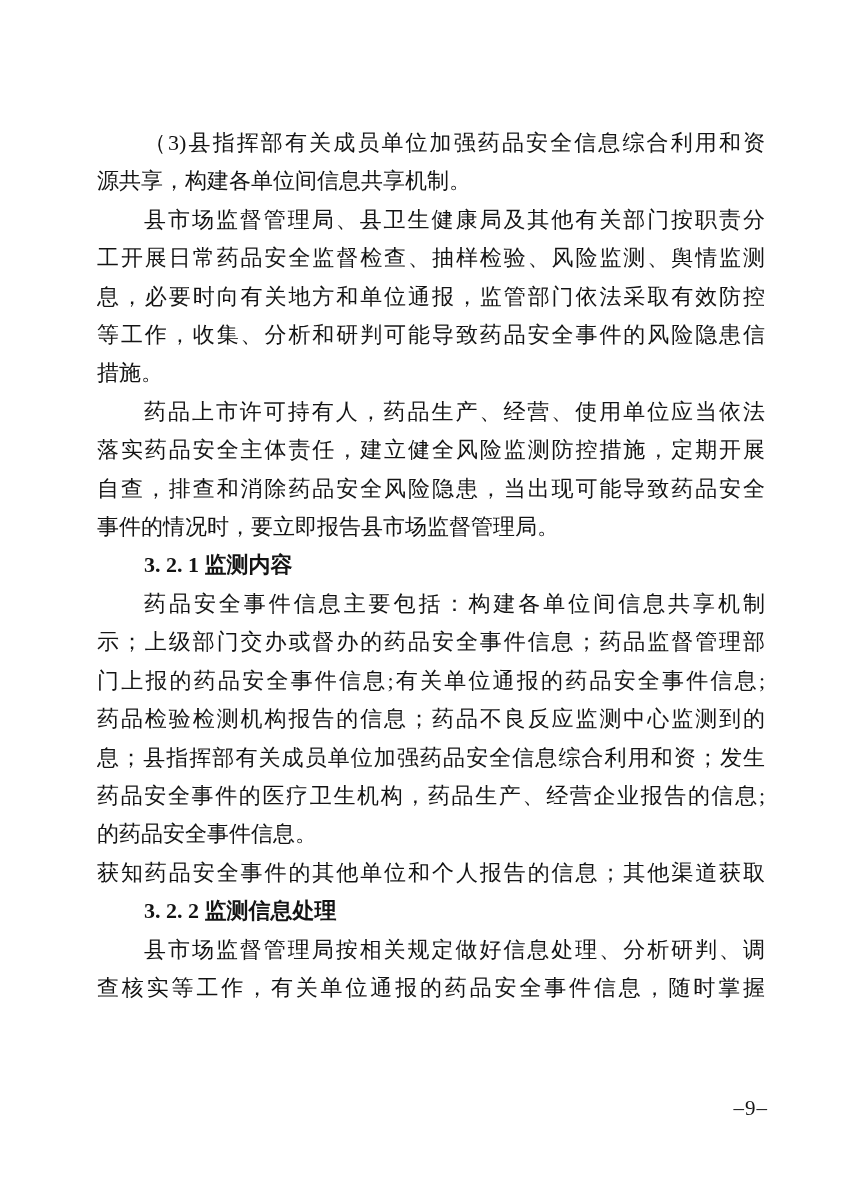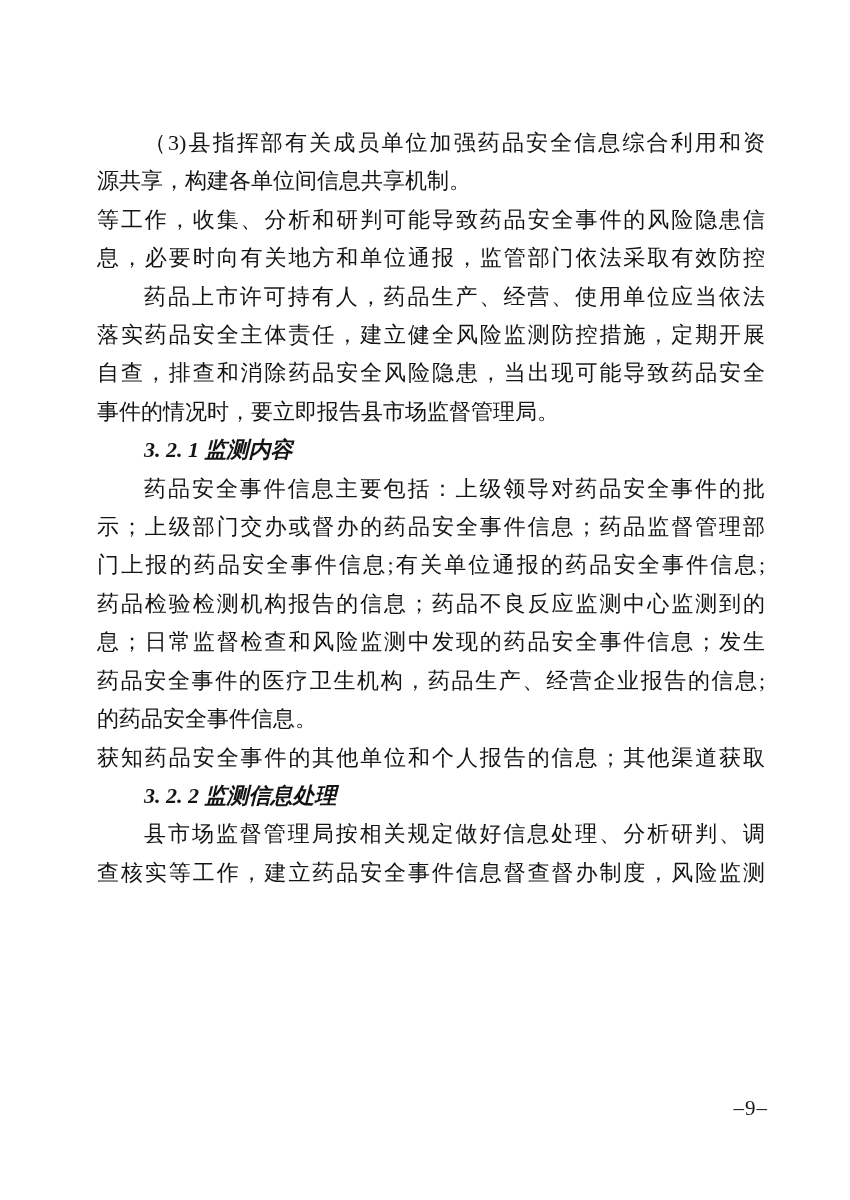--- a/index.html
+++ b/index.html
@@ -47,6 +47,7 @@
     <div class="line">源共享，构建各单位间信息共享机制。</div>
 
 
+    <div class="line j ind">县市场监督管理局、县卫生健康局及其他有关部门按职责分</div>
     <div class="line j">等工作，收集、分析和研判可能导致药品安全事件的风险隐患信</div>
     <div class="line j">息，必要时向有关地方和单位通报，监管部门依法采取有效防控</div>
 

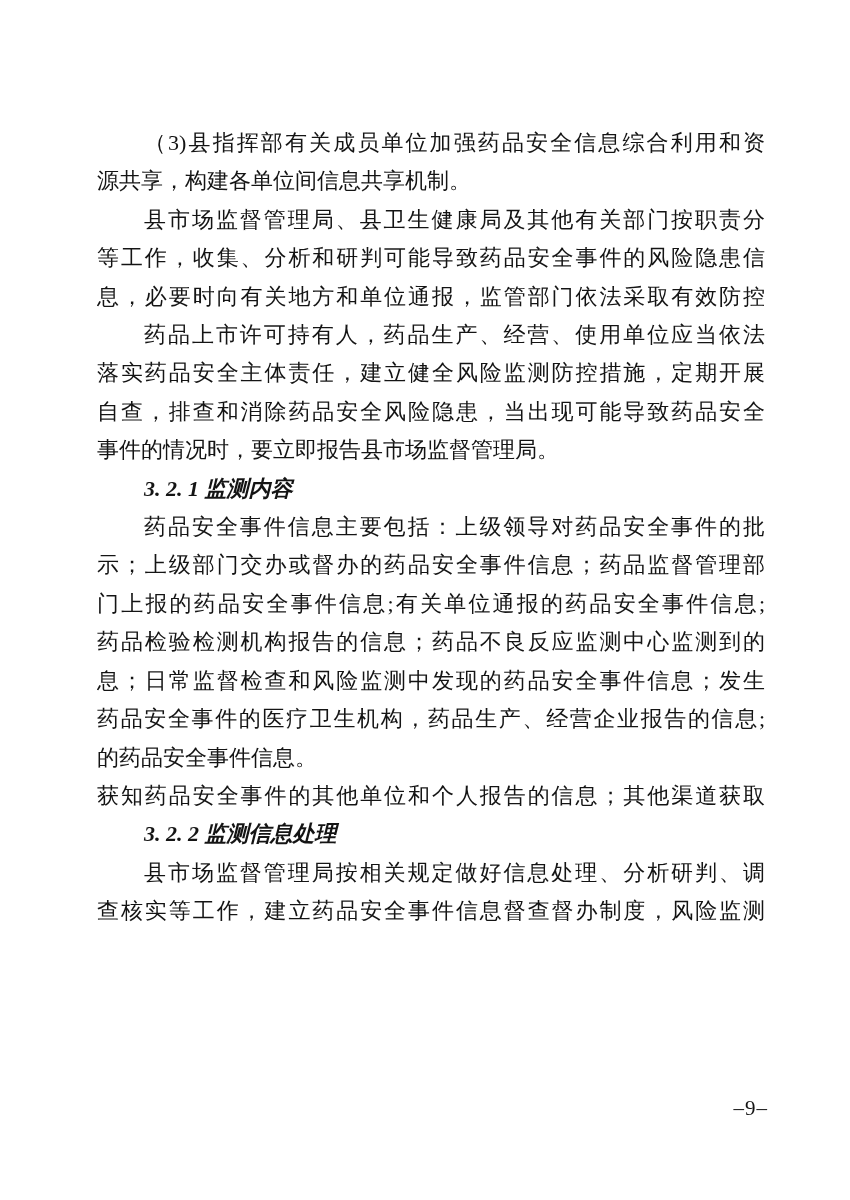--- a/index.html
+++ b/index.html
@@ -48,6 +48,7 @@
 
 
     <div class="line j ind">县市场监督管理局、县卫生健康局及其他有关部门按职责分</div>
+    <div class="line j">工开展日常药品安全监督检查、抽样检验、风险监测、舆情监测</div>
     <div class="line j">等工作，收集、分析和研判可能导致药品安全事件的风险隐患信</div>
     <div class="line j">息，必要时向有关地方和单位通报，监管部门依法采取有效防控</div>
 

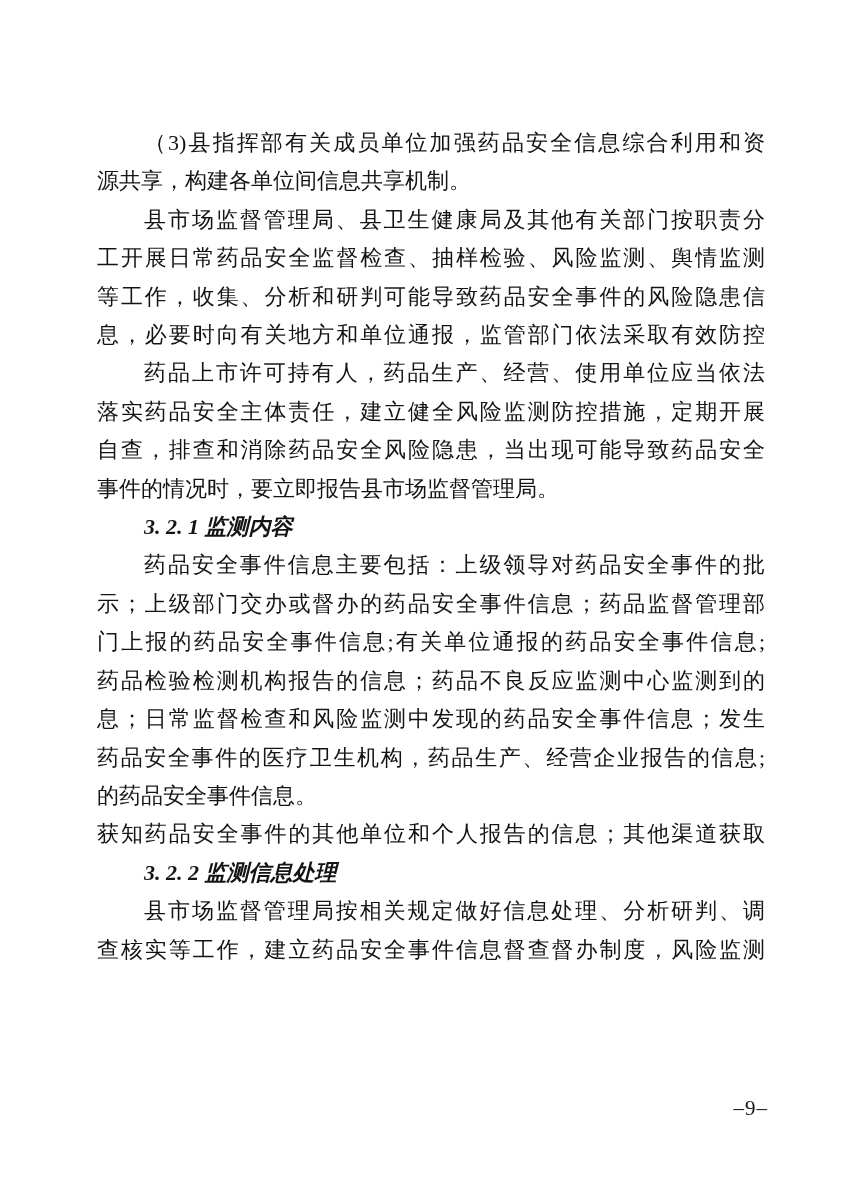--- a/index.html
+++ b/index.html
@@ -49,8 +49,8 @@
 
     <div class="line j ind">县市场监督管理局、县卫生健康局及其他有关部门按职责分</div>
     <div class="line j">工开展日常药品安全监督检查、抽样检验、风险监测、舆情监测</div>
+    <div class="line j">息，必要时向有关地方和单位通报，监管部门依法采取有效防控</div>
     <div class="line j">等工作，收集、分析和研判可能导致药品安全事件的风险隐患信</div>
-    <div class="line j">息，必要时向有关地方和单位通报，监管部门依法采取有效防控</div>
 
     <div class="line j ind">药品上市许可持有人，药品生产、经营、使用单位应当依法</div>
     <div class="line j">落实药品安全主体责任，建立健全风险监测防控措施，定期开展</div>

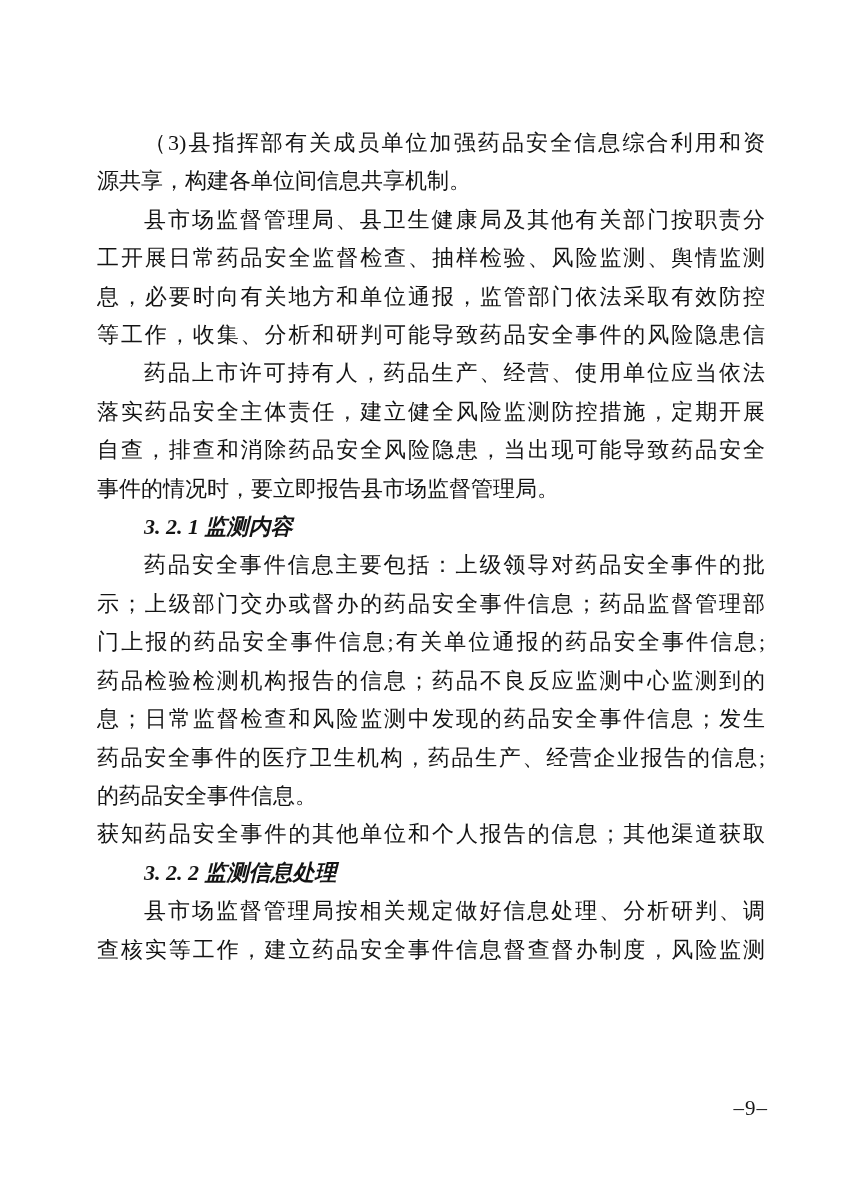--- a/index.html
+++ b/index.html
@@ -51,6 +51,7 @@
     <div class="line j">工开展日常药品安全监督检查、抽样检验、风险监测、舆情监测</div>
     <div class="line j">息，必要时向有关地方和单位通报，监管部门依法采取有效防控</div>
     <div class="line j">等工作，收集、分析和研判可能导致药品安全事件的风险隐患信</div>
+    <div class="line">措施。</div>
 
     <div class="line j ind">药品上市许可持有人，药品生产、经营、使用单位应当依法</div>
     <div class="line j">落实药品安全主体责任，建立健全风险监测防控措施，定期开展</div>

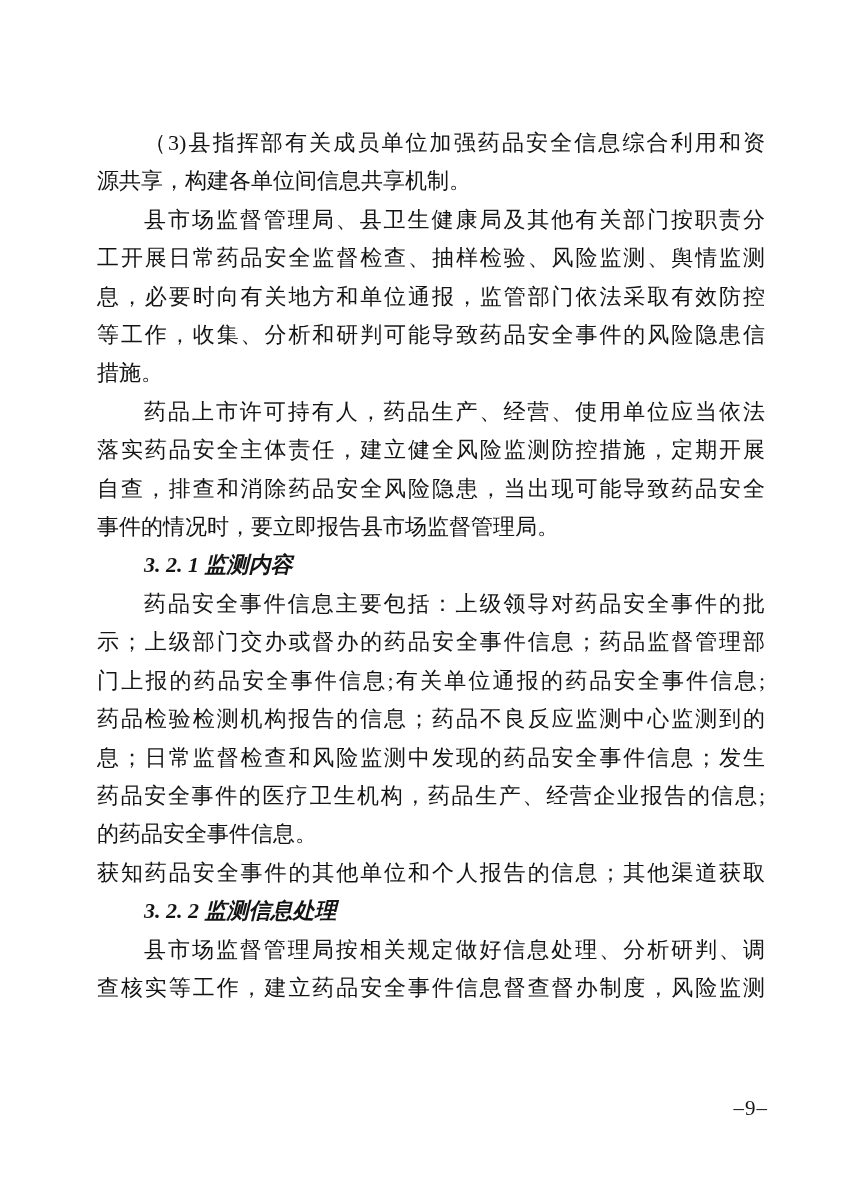--- a/index.html
+++ b/index.html
@@ -28,7 +28,7 @@
     text-align-last:justify;
   }
   .ind { text-indent:47px; }   
-  .bold { font-weight:700;font-style:italic; }
+  .bold { font-weight:700; }
   .pageno {
     position:absolute;
     top:1096px; right:82px;

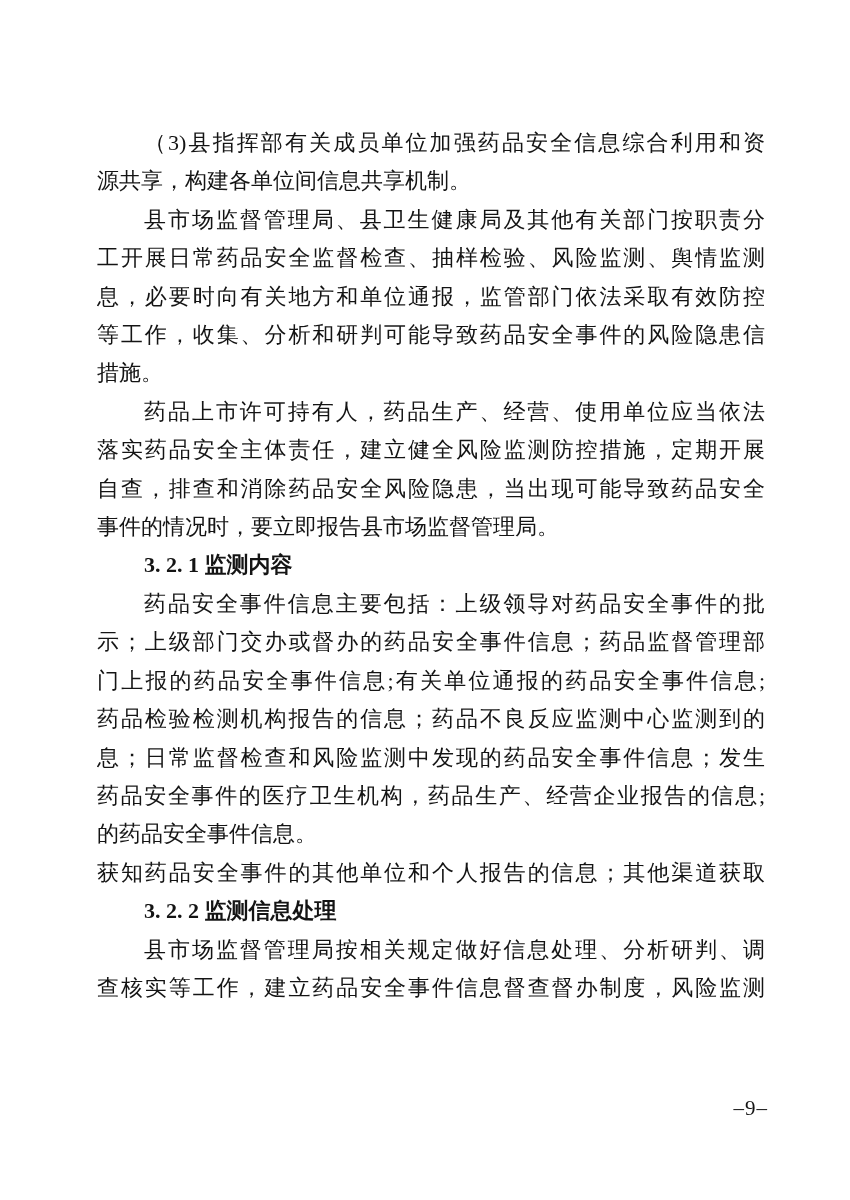--- a/index.html
+++ b/index.html
@@ -60,7 +60,7 @@
 
     <div class="line ind bold">3. 2. 1 监测内容</div>
 
-    <div class="line j ind">药品安全事件信息主要包括：上级领导对药品安全事件的批</div>
+    <div class="line j ind">药品安全事件信息主要包括：构建各单位间信息共享机制</div>
     <div class="line j">示；上级部门交办或督办的药品安全事件信息；药品监督管理部</div>
     <div class="line j">门上报的药品安全事件信息;有关单位通报的药品安全事件信息;</div>
     <div class="line j">药品检验检测机构报告的信息；药品不良反应监测中心监测到的</div>

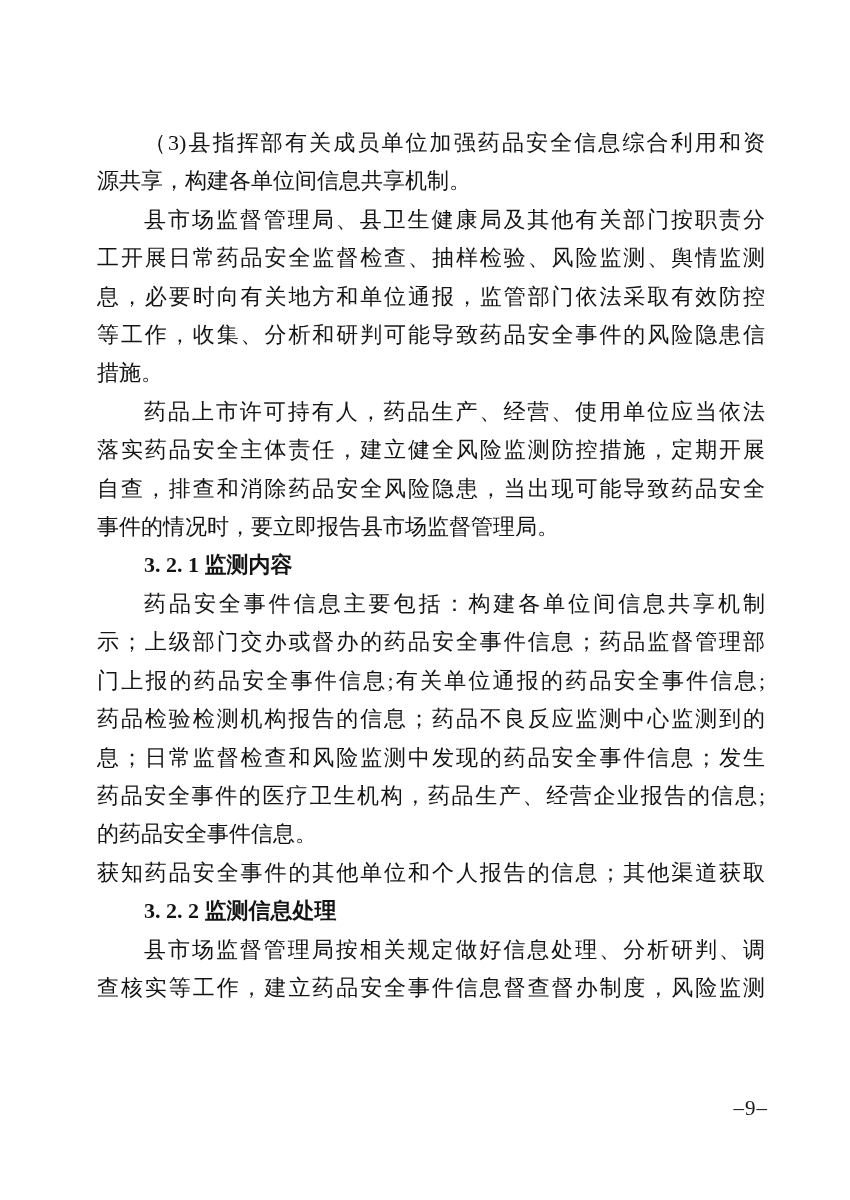--- a/index.html
+++ b/index.html
@@ -64,7 +64,7 @@
     <div class="line j">示；上级部门交办或督办的药品安全事件信息；药品监督管理部</div>
     <div class="line j">门上报的药品安全事件信息;有关单位通报的药品安全事件信息;</div>
     <div class="line j">药品检验检测机构报告的信息；药品不良反应监测中心监测到的</div>
-    <div class="line j">息；日常监督检查和风险监测中发现的药品安全事件信息；发生</div>
+    <div class="line j">息；县指挥部有关成员单位加强药品安全信息综合利用和资；发生</div>
     <div class="line j">药品安全事件的医疗卫生机构，药品生产、经营企业报告的信息;</div>
     <div class="line">的药品安全事件信息。</div>
     <div class="line j">获知药品安全事件的其他单位和个人报告的信息；其他渠道获取</div>

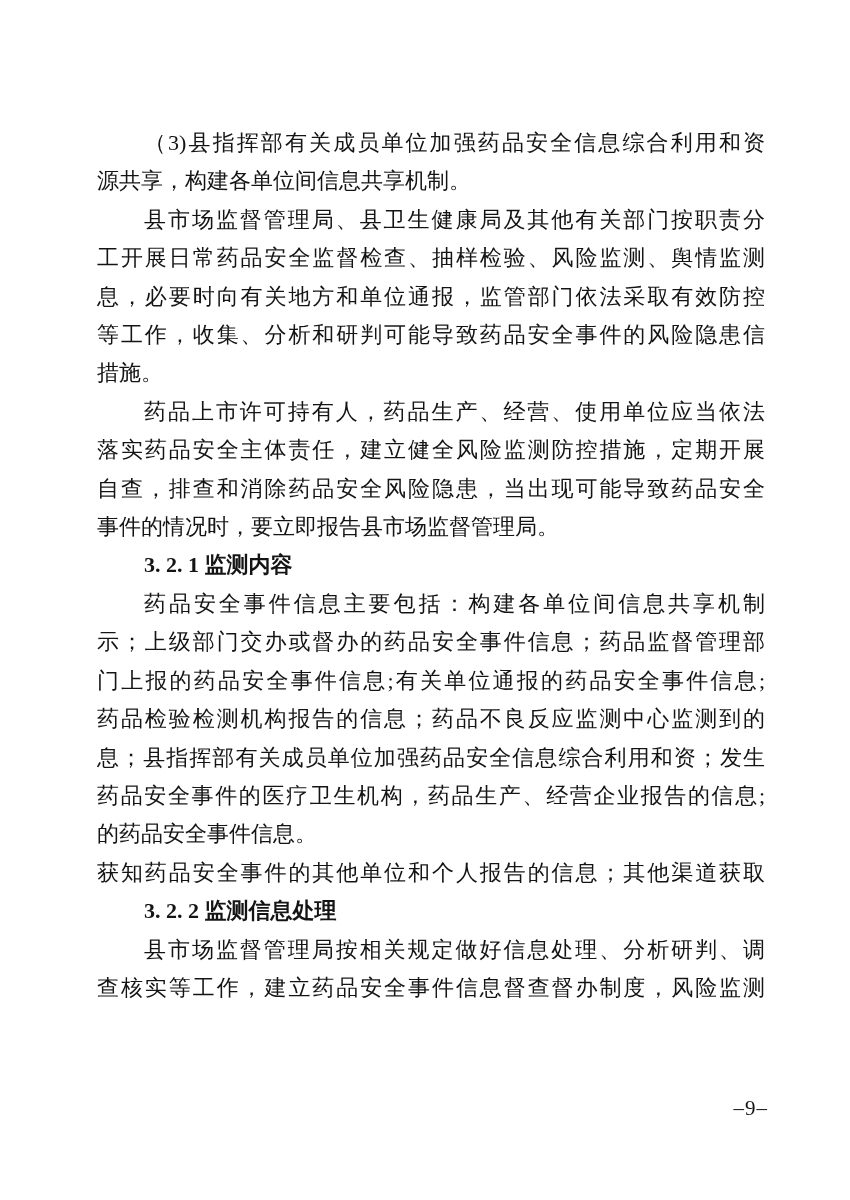--- a/index.html
+++ b/index.html
@@ -72,7 +72,7 @@
     <div class="line ind bold">3. 2. 2 监测信息处理</div>
 
     <div class="line j ind">县市场监督管理局按相关规定做好信息处理、分析研判、调</div>
-    <div class="line j">查核实等工作，建立药品安全事件信息督查督办制度，风险监测</div>
+    <div class="line j">查核实等工作，有关单位通报的药品安全事件信息，随时掌握</div>
 
   </div>
 

